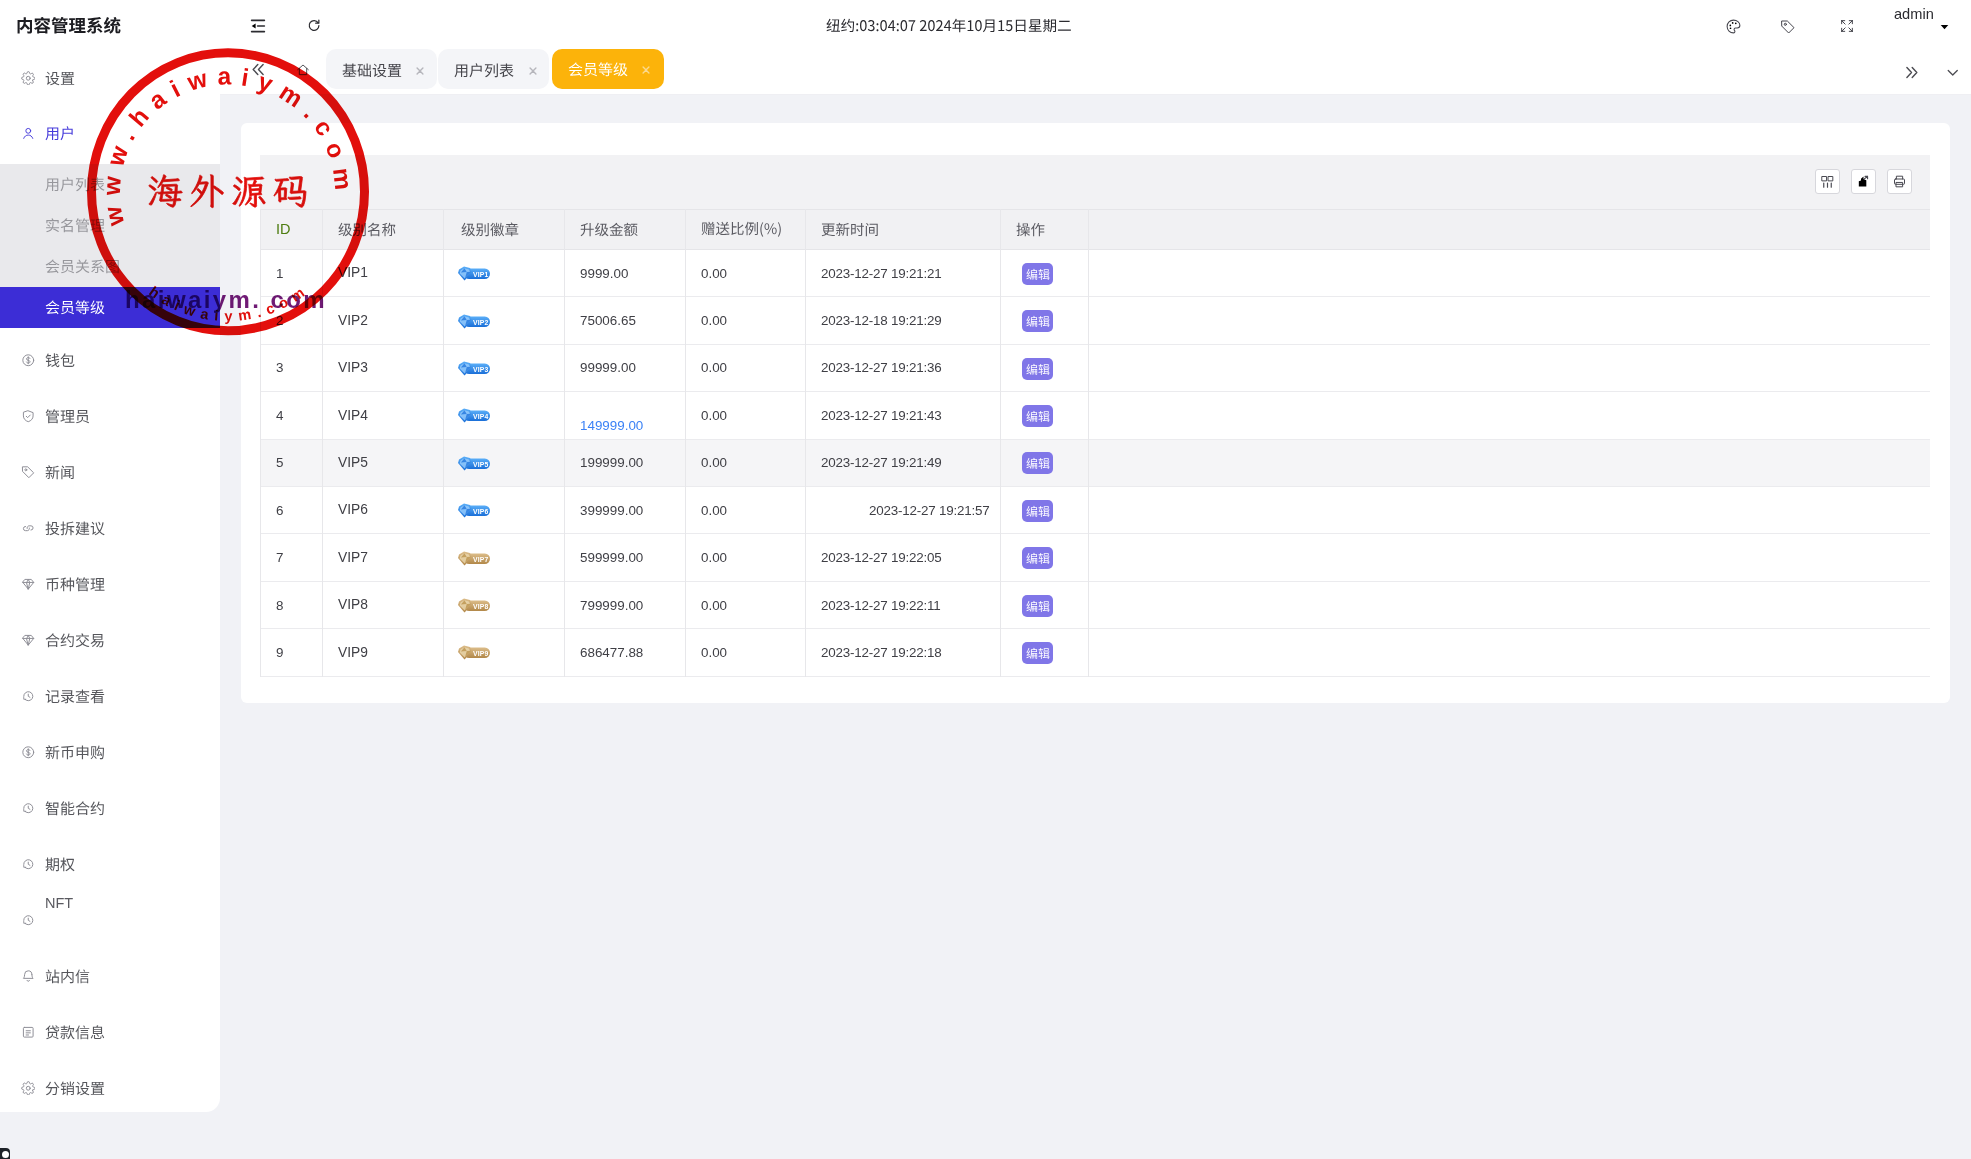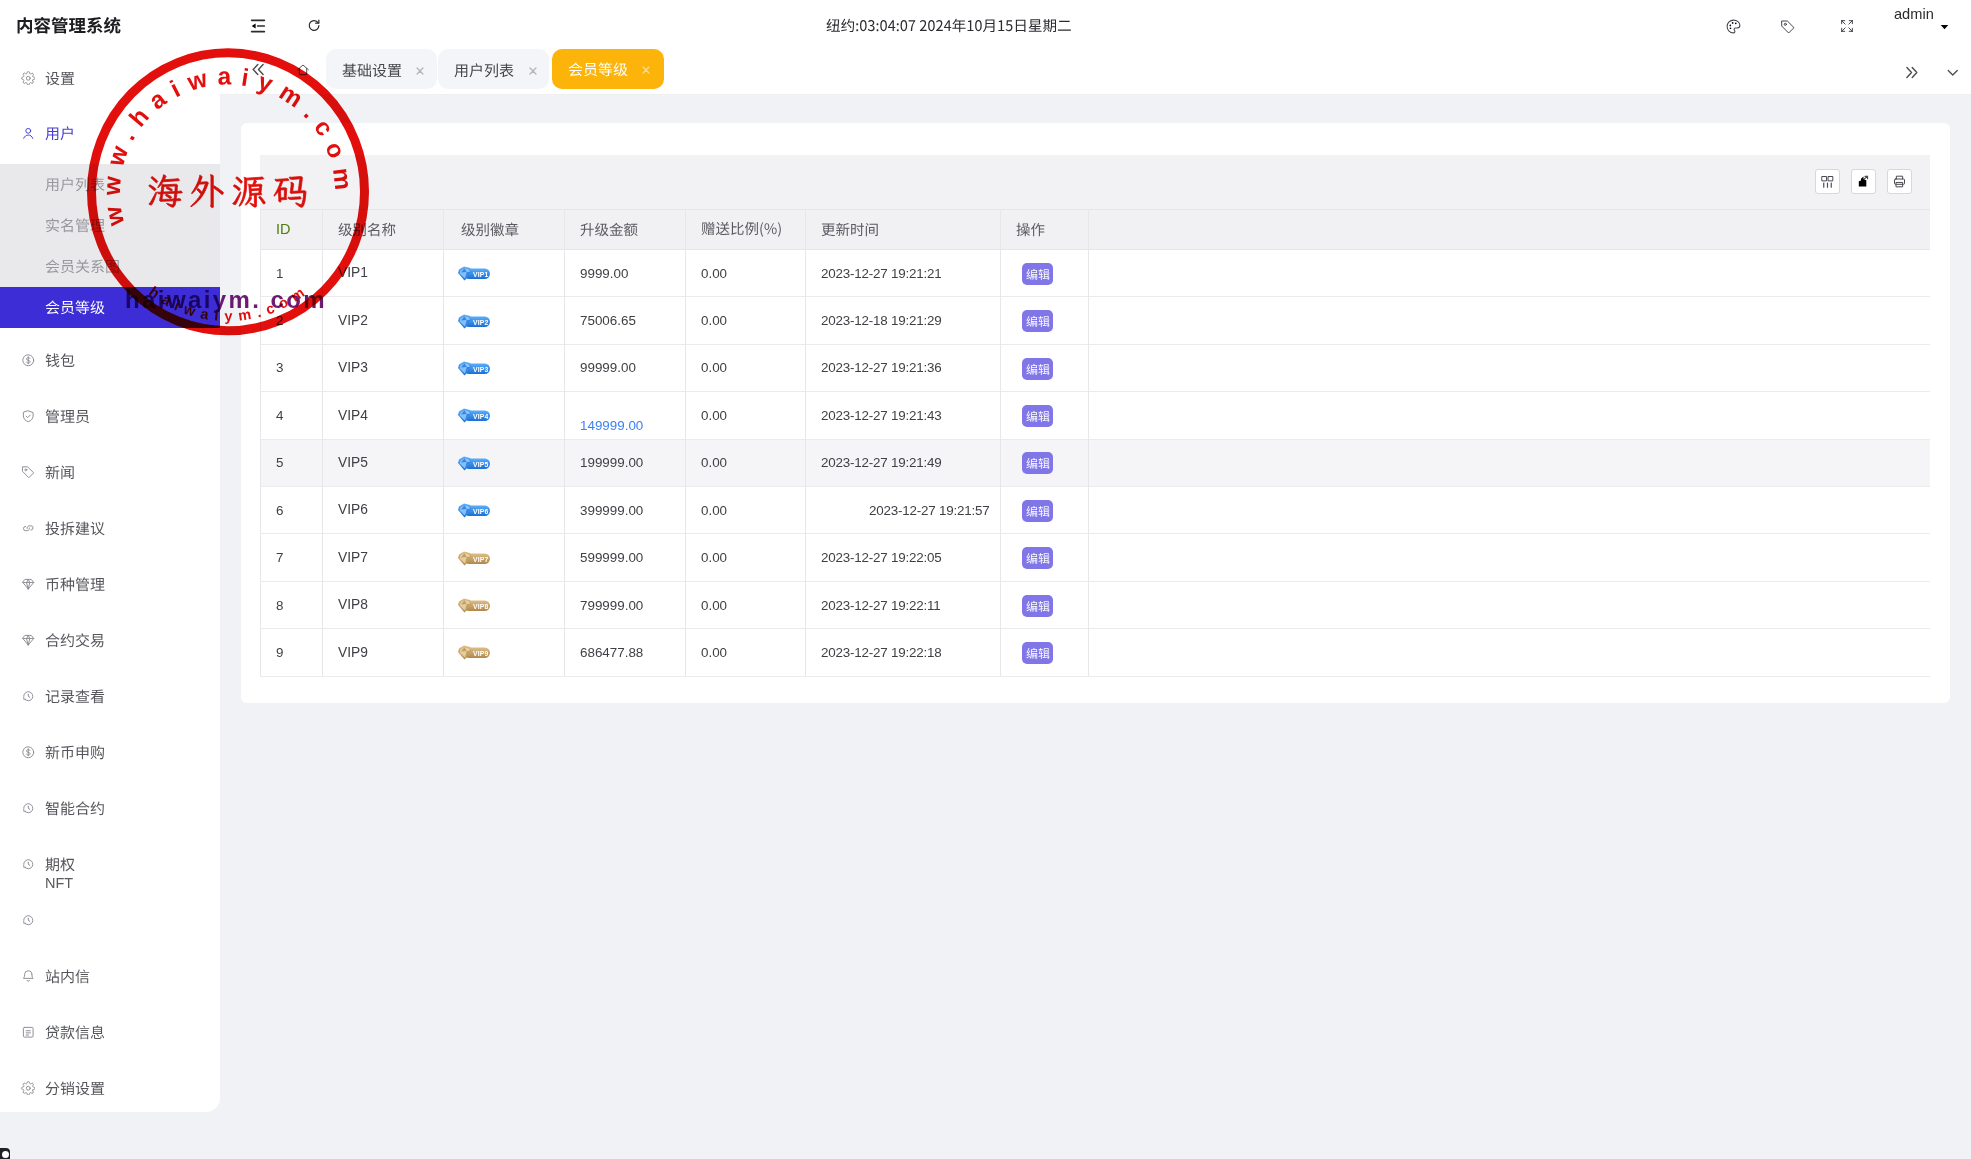--- a/index.html
+++ b/index.html
@@ -395,7 +395,7 @@
     <path d="M4.5 13.5V17h3.5" stroke-width="1.4"></path>
     <path d="M12 8.5V12l2.8 1.8"></path>
   </svg>
-<div style="position:absolute;left:45.0px;top:873px;font:400 14.5px 'Liberation Sans',sans-serif;color:#5a5a60;letter-spacing:0.0px;line-height:21.8px;white-space:nowrap;">NFT</div>
+<div style="position:absolute;left:45.0px;top:893px;font:400 14.5px 'Liberation Sans',sans-serif;color:#5a5a60;letter-spacing:0.0px;line-height:21.8px;white-space:nowrap;">NFT</div>
 <svg style="position:absolute;left:20.5px;top:968.8px" width="14.5" height="14.5" viewBox="0 0 24 24" fill="none" stroke="#8c8c94" stroke-width="1.60" stroke-linecap="round" stroke-linejoin="round">
     <path d="M18 9a6 6 0 1 0-12 0c0 5-2 6.5-2 6.5h16S18 14 18 9"></path>
     <path d="M10 19a2.2 2.2 0 0 0 4 0"></path>

